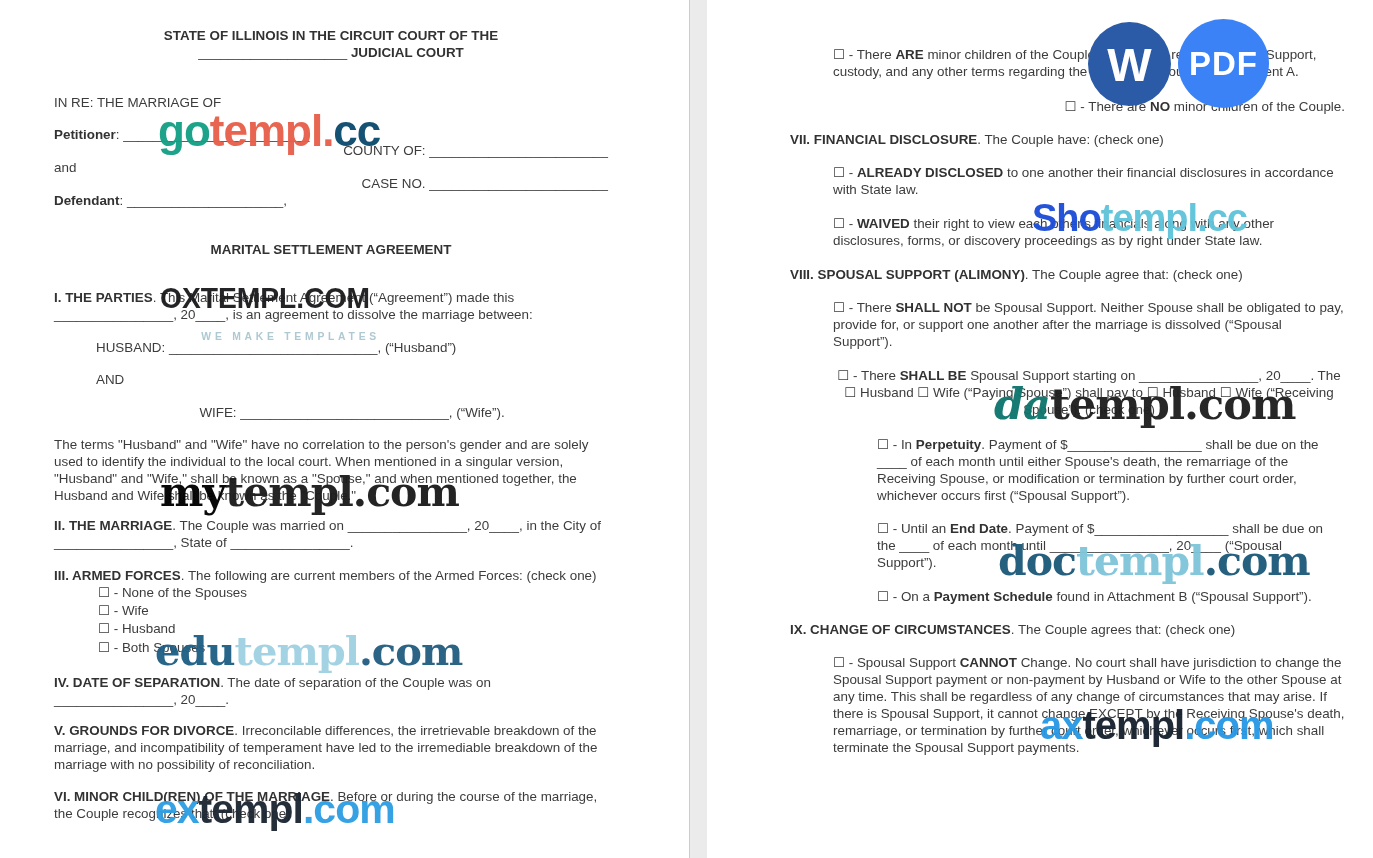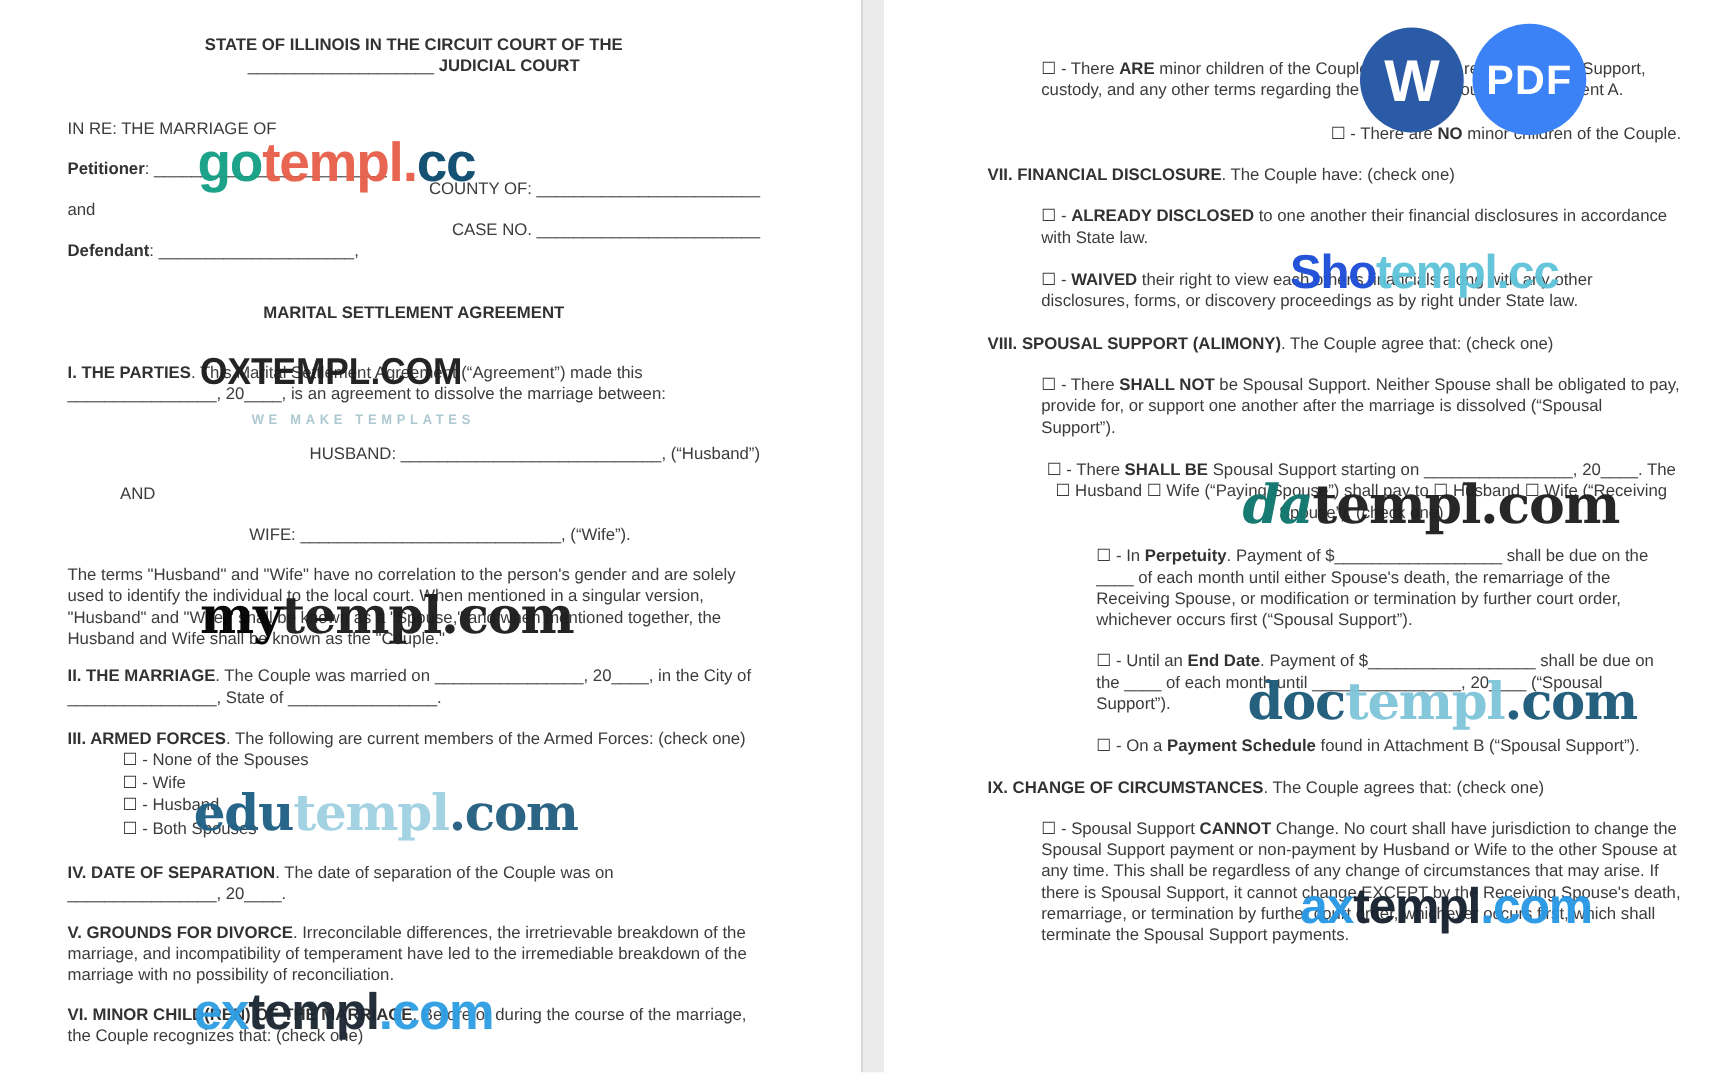--- a/index.html
+++ b/index.html
@@ -58,7 +58,7 @@
       <div class="blk rowL" style="margin-top: 0px;"><span class="bold">Defendant</span><span>: _____________________,</span></div>
       <div class="blk hc" style="margin-top: 32px;"><span class="bold">MARITAL SETTLEMENT AGREEMENT</span></div>
       <div class="blk p" style="margin-top: 31px;"><span class="bold">I. THE PARTIES</span><span>. This Marital Settlement Agreement (“Agreement”) made this ________________, 20____, is an agreement to dissolve the marriage between:</span></div>
-      <div class="blk ind1" style="margin-top: 31px; text-align: right;"><span>HUSBAND: ____________________________, (“Husband”)</span></div>
+      <div class="blk ind1" style="margin-top: 16px;"><span>HUSBAND: ____________________________, (“Husband”)</span></div>
       <div class="blk ind1" style="margin-top: 15px;"><span>AND</span></div>
       <div class="blk ind1" style="margin-top: 16px; text-align: center;"><span>WIFE: ____________________________, (“Wife”).</span></div>
       <div class="blk p" style="margin-top: 15px;"><span>The terms "Husband" and "Wife" have no correlation to the person's gender and are solely used to identify the individual to the local court. When mentioned in a singular version, "Husband" and "Wife," shall be known as a "Spouse," and when mentioned together, the Husband and Wife shall be known as the "Couple."</span></div>

